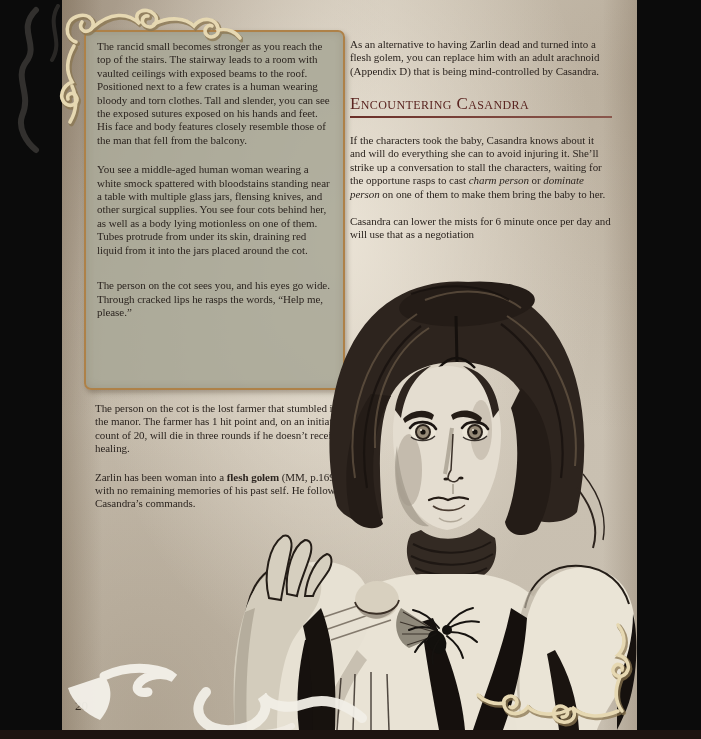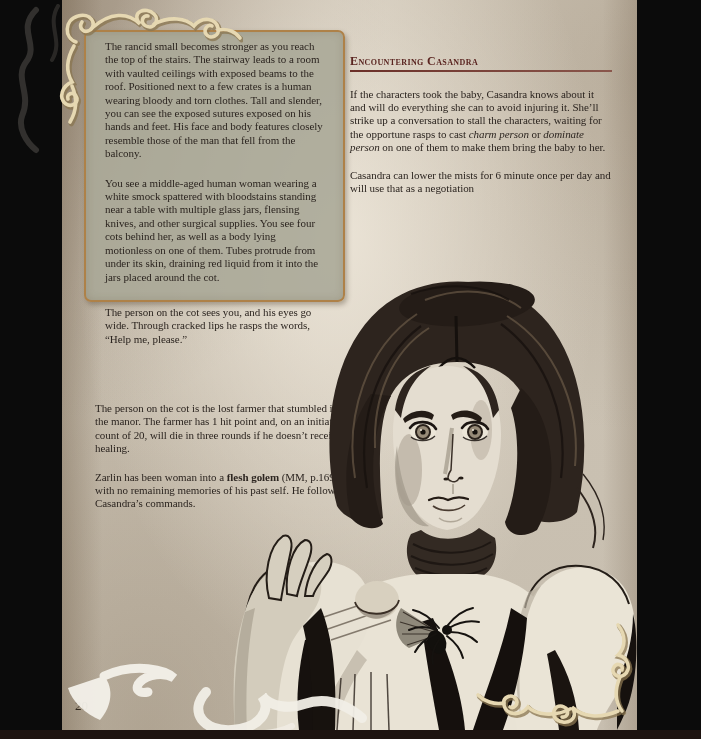--- a/index.html
+++ b/index.html
@@ -16,9 +16,9 @@
           linear-gradient(#cdc4b5,#c7beaf);}
   .txt{font-size:11px;line-height:1.22;color:#2c2520;letter-spacing:-0.05px;}
   .txt p{margin:0 0 13px 0;}
-  .readbox{position:absolute;left:22px;top:30px;width:261px;height:272px;box-sizing:border-box;
+  .readbox{position:absolute;left:22px;top:30px;width:261px;height:360px;box-sizing:border-box;
            background:rgba(169,167,150,0.88);
-           border:2px solid #ae8148;border-radius:7px;padding:8px 19px;
+           border:2px solid #ae8148;border-radius:7px;padding:8px 11px;
            box-shadow:2px 3px 5px rgba(70,55,35,0.35), inset 0 0 8px rgba(90,75,50,0.18);}
   .readbox p{margin:0 0 16px 0;}
   .readbox p.gap{margin-top:22px;}

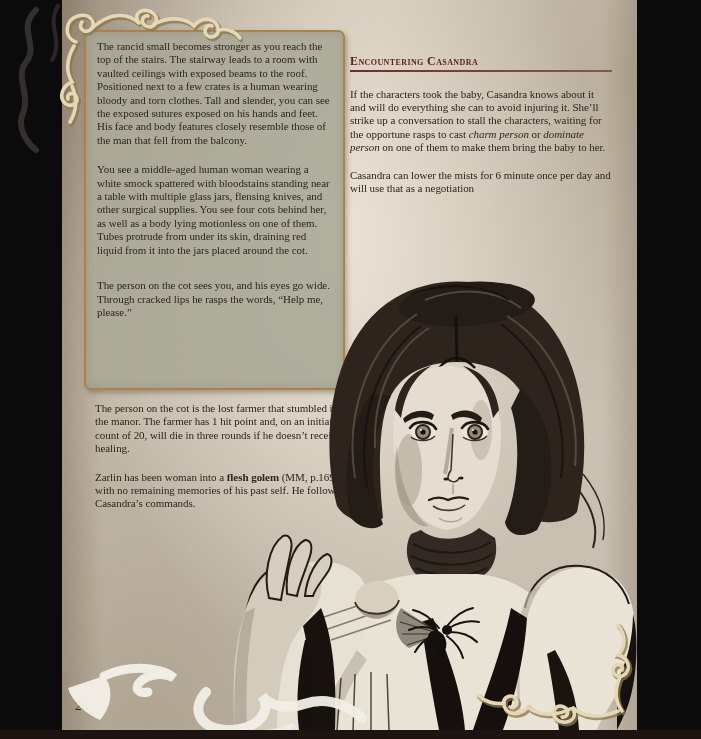--- a/index.html
+++ b/index.html
@@ -84,6 +84,7 @@
     </div>
 
     <div class="rightcol txt">
+      <p>As an alternative to having Zarlin dead and turned into a flesh golem, you can replace him with an adult arachnoid (Appendix D) that is being mind-controlled by Casandra.</p>
       <div class="sect-head">Encountering Casandra</div>
       <div class="sect-rule"></div>
       <p><span>If the characters took the baby, Casandra knows about it and will do everything she can to avoid injuring it. She’ll strike up a conversation to stall the characters, waiting for the opportune rasps to cast </span><span class="spell">charm person</span><span> or </span><span class="spell">dominate person</span><span> on one of them to make them bring the baby to her.</span></p>

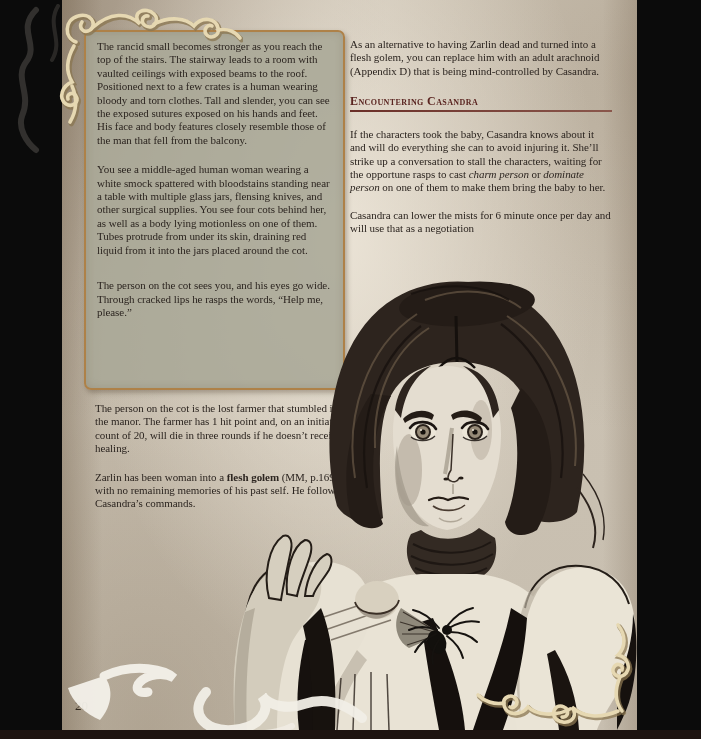--- a/index.html
+++ b/index.html
@@ -26,7 +26,7 @@
   .leftcol p{margin:0 0 15px 0;}
   .rightcol{position:absolute;left:288px;top:38px;width:262px;}
   .rightcol p{margin:0 0 14px 0;}
-  .sect-head{font-variant:small-caps;font-weight:bold;font-size:12px;letter-spacing:0.4px;
+  .sect-head{font-variant:small-caps;font-weight:normal;font-size:17px;letter-spacing:0.4px;
              color:#5a2420;margin:16px 0 1px 0;}
   .sect-rule{height:2px;background:linear-gradient(to right,#6a2f28,#8a574c);margin:0 0 16px 0;}
   .spell{font-style:italic;}

